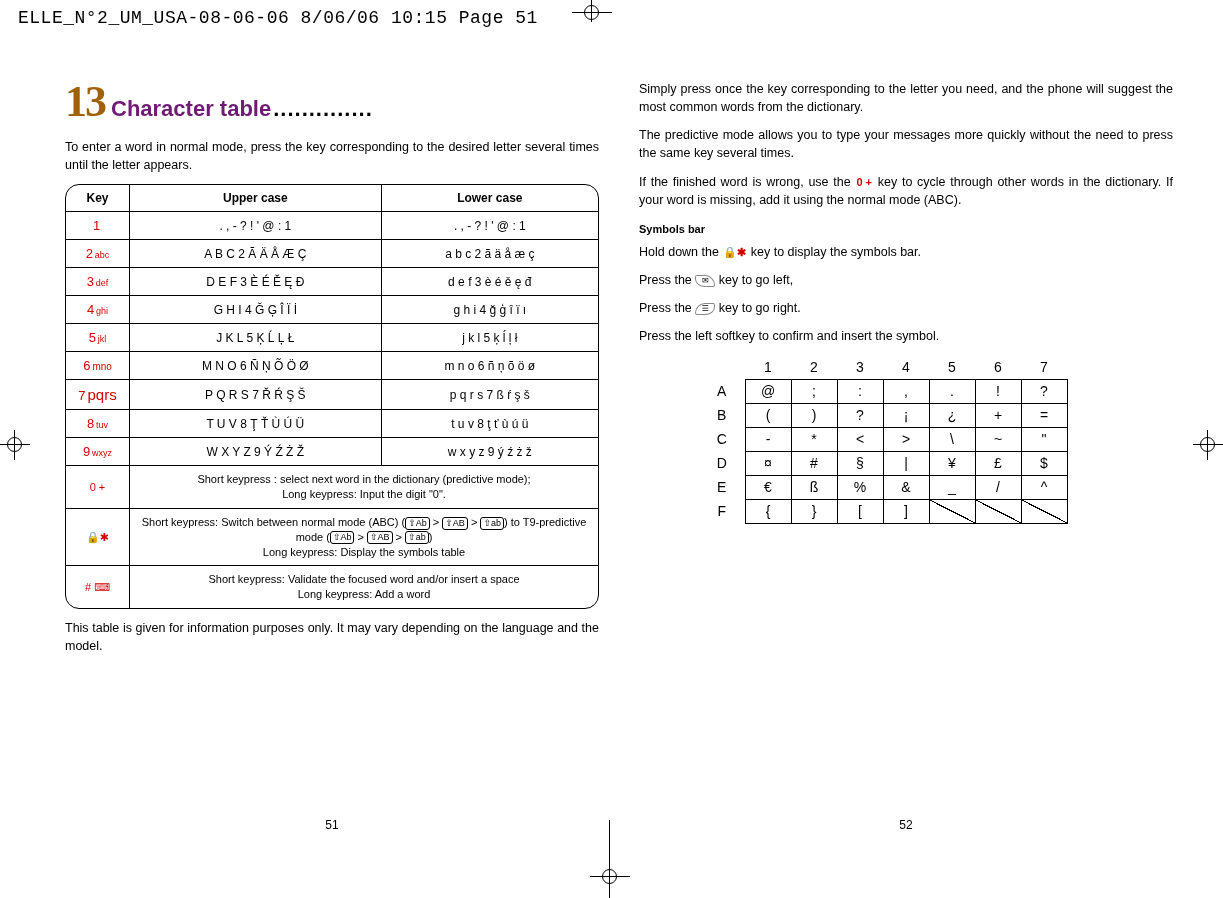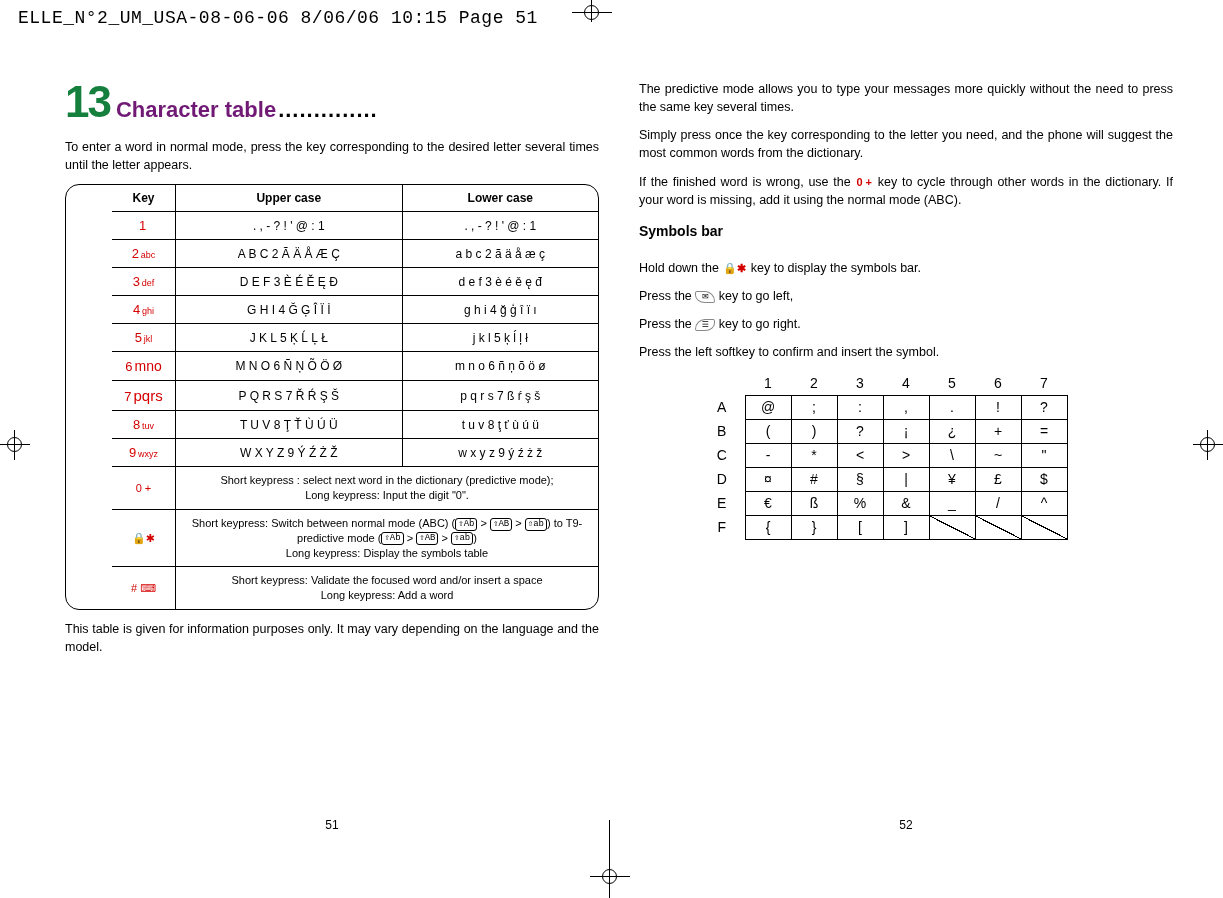--- a/index.html
+++ b/index.html
@@ -88,10 +88,10 @@
     margin-bottom: 14px;
   }
   .chapter-num {
-    font-family: Liberation Sans, sans-serif;
+    font-family: Liberation Serif, serif;
     font-weight: 900;
     font-size: 44px;
-    color: #15803d;
+    color: #a16207;
     line-height: 1;
     letter-spacing: -2px;
     margin-right: 6px;

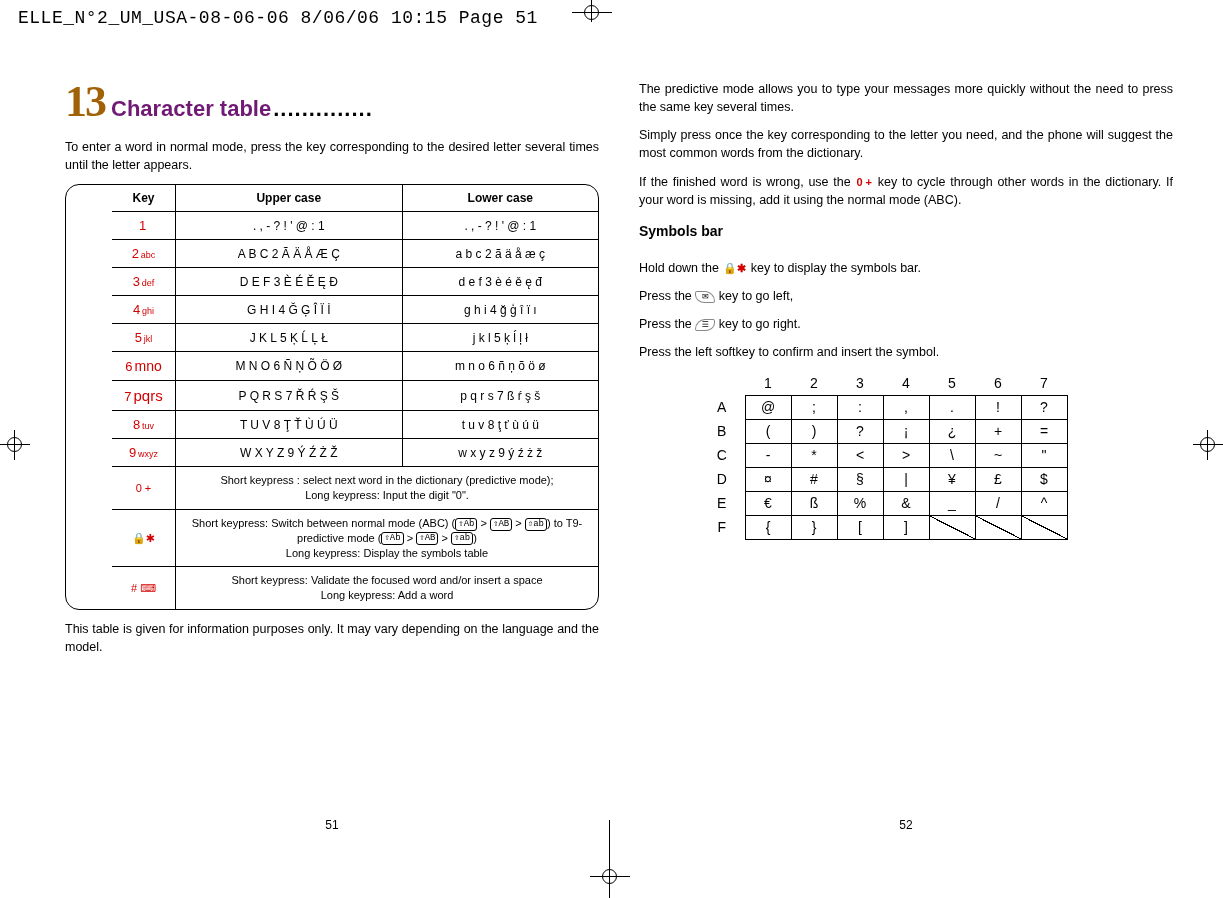--- a/index.html
+++ b/index.html
@@ -325,8 +325,8 @@
   </div>
 
   <div class="page">
+    <p class="para">Simply press once the key corresponding to the letter you need, and the phone will suggest the most common words from the dictionary.</p>
     <p class="para">The predictive mode allows you to type your messages more quickly without the need to press the same key several times.</p>
-    <p class="para">Simply press once the key corresponding to the letter you need, and the phone will suggest the most common words from the dictionary.</p>
     <p class="para">
       <span>If the finished word is wrong, use the </span><span class="key-icon">0 +</span><span> key to cycle through other words in the dictionary. If your word is missing, add it using the normal mode (ABC).</span>
     </p>

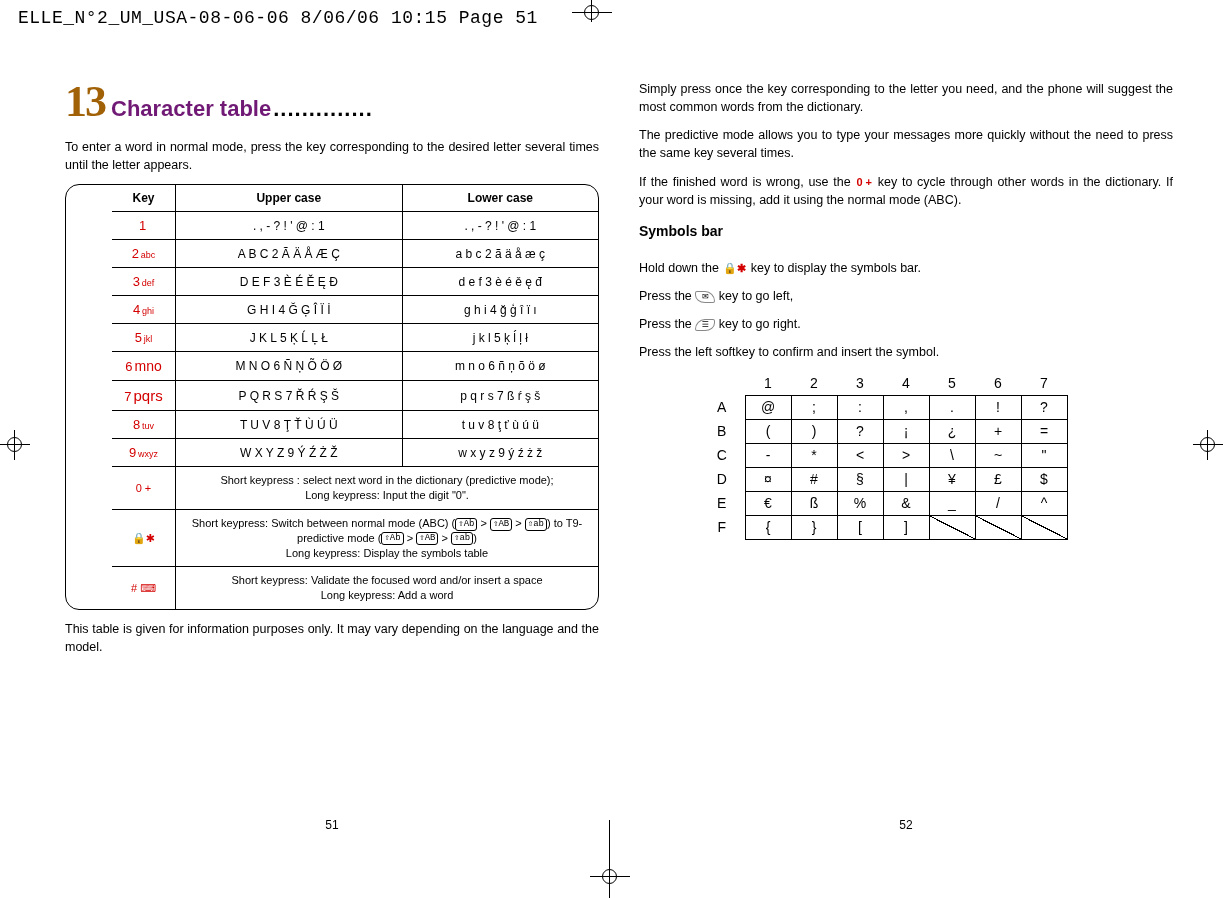--- a/index.html
+++ b/index.html
@@ -168,7 +168,6 @@
     font-size: 12px;
     margin-top: 6px;
     margin-bottom: 10px;
-    padding-left: 46px;
   }
   table.char-table th, table.char-table td {
     border-bottom: 1px solid #000;

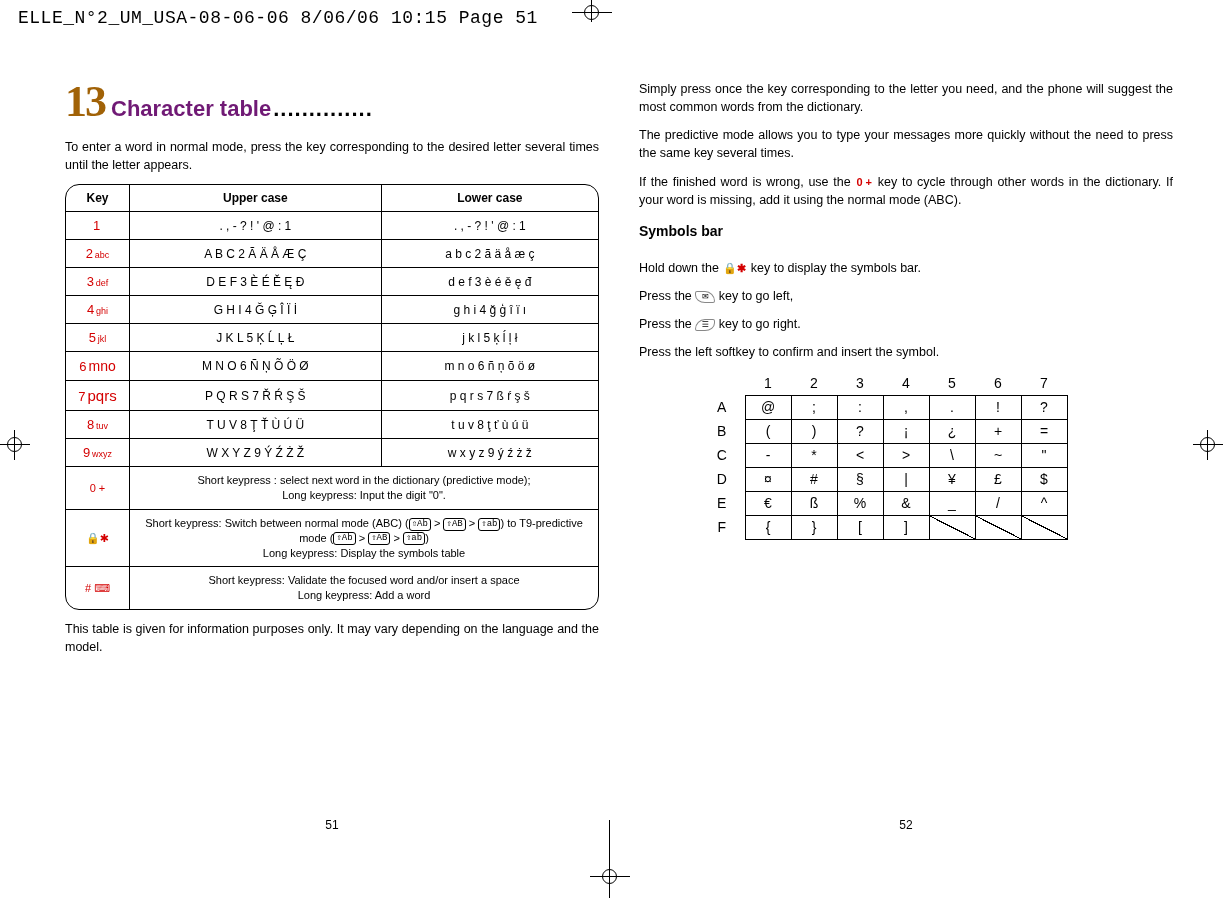--- a/index.html
+++ b/index.html
@@ -117,9 +117,9 @@
   }
   h3.sub {
     font-family: "Arial Black", Arial, sans-serif;
-    font-size: 14px;
+    font-size: 11px;
     font-weight: 900;
-    margin: 14px 0 20px 0;
+    margin: 14px 0 8px 0;
   }
 
   

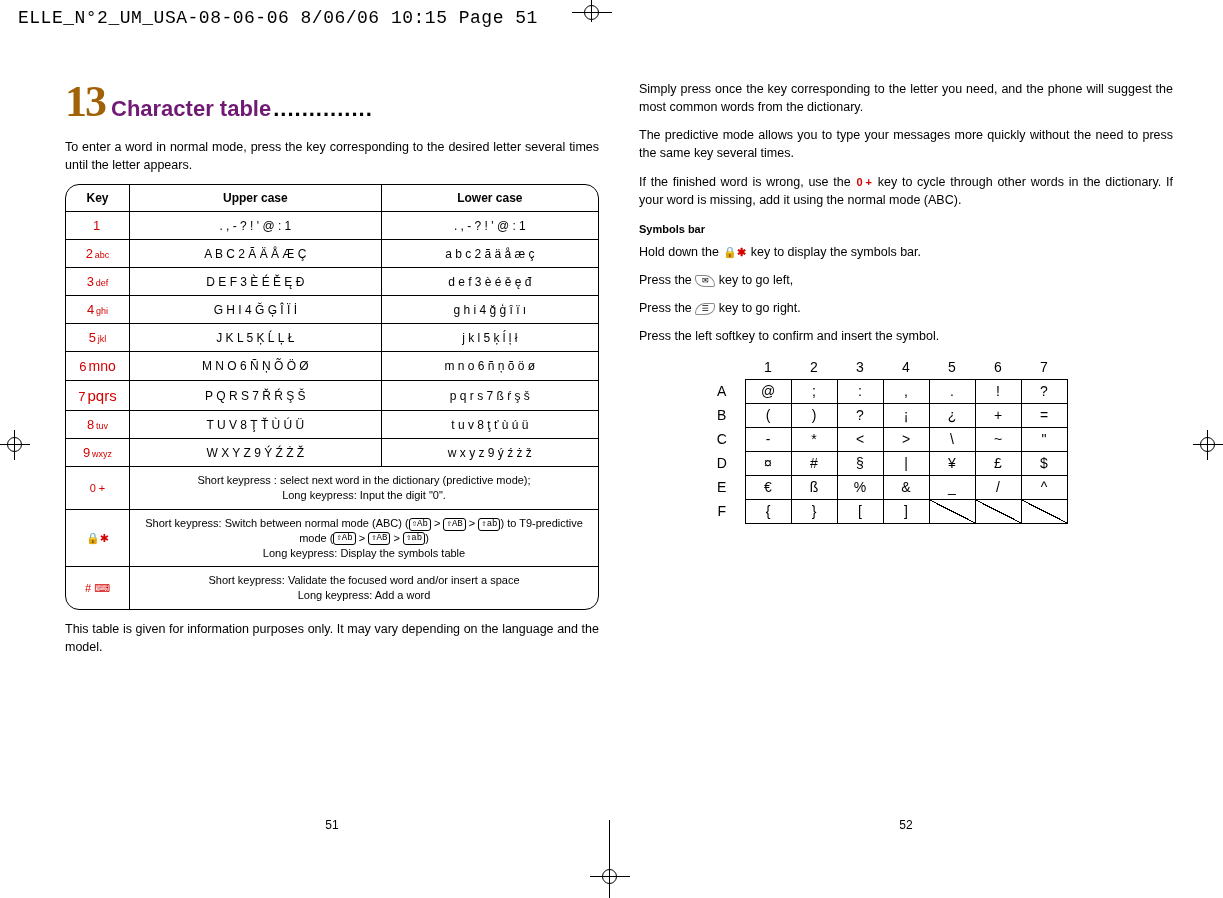--- a/index.html
+++ b/index.html
@@ -284,7 +284,7 @@
             <td>j k l 5 ķ ĺ ļ ł</td>
           </tr>
           <tr>
-            <td class="kcell"><span class="digit">6</span><span style="font-size:14px">mno</span></td>
+            <td class="kcell"><span class="digit">6</span><span style="font-size:10px">mno</span></td>
             <td>M N O 6 Ñ Ņ Õ Ö Ø</td>
             <td>m n o 6 ñ ņ õ ö ø</td>
           </tr>

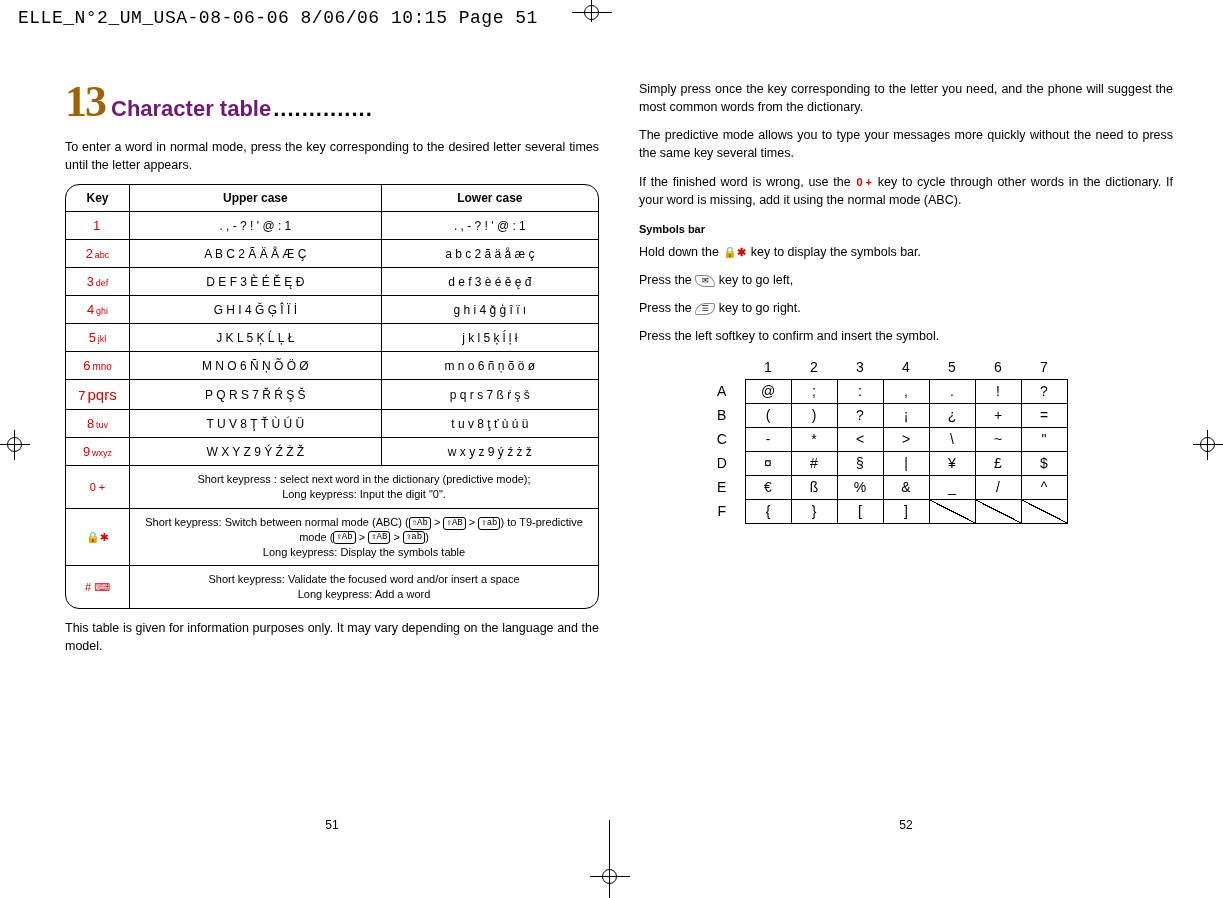--- a/index.html
+++ b/index.html
@@ -139,7 +139,7 @@
     border-radius: 3px;
     padding: 0 2px;
     font-size: 9px;
-    font-family: Liberation Mono, monospace;
+    font-family: Liberation Sans, sans-serif;
     line-height: 11px;
     vertical-align: middle;
   }

